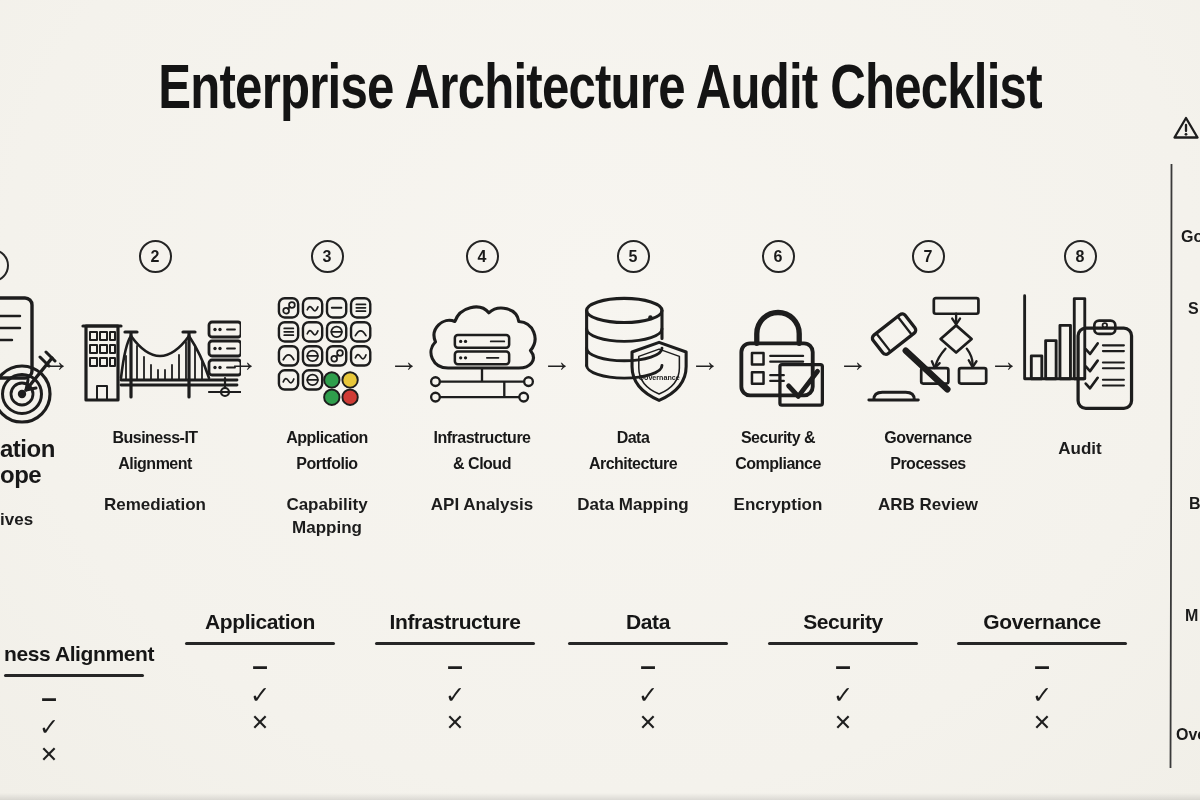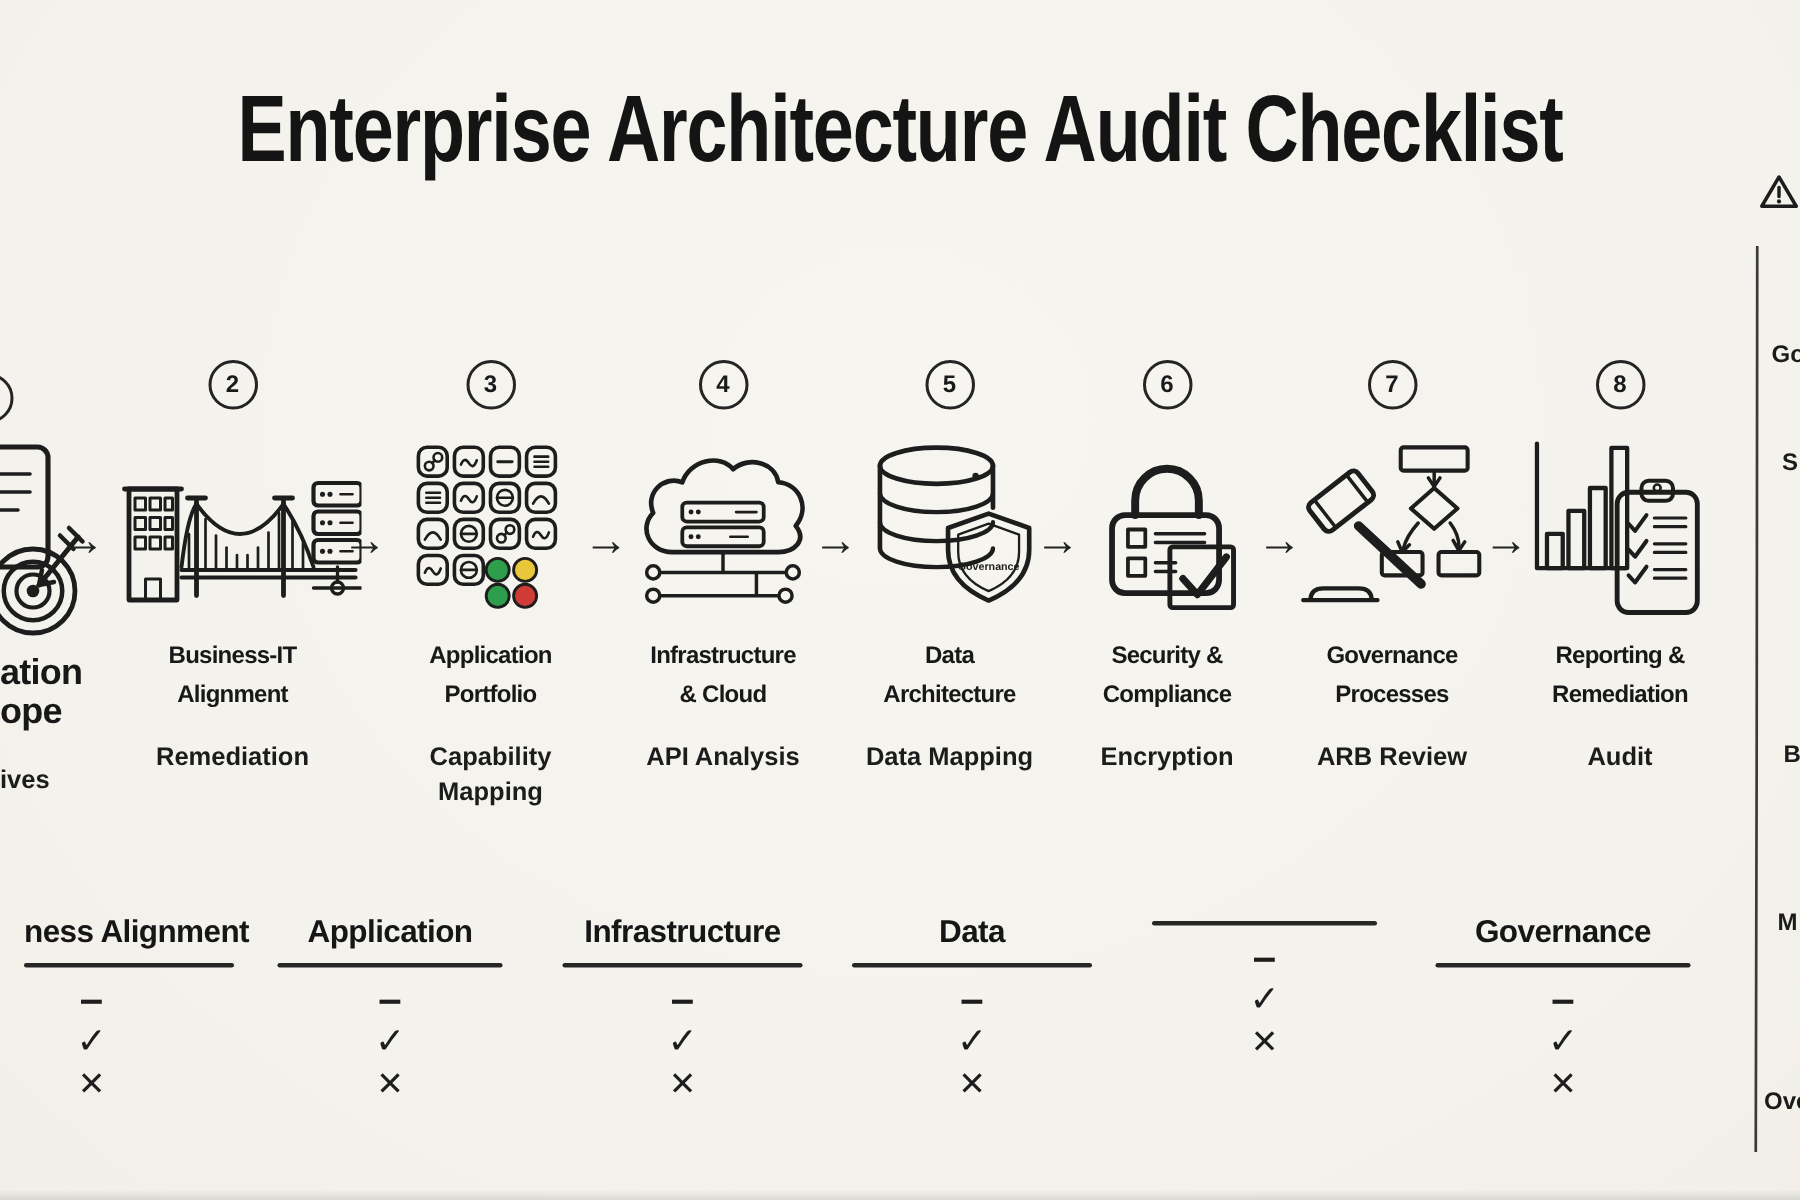--- a/index.html
+++ b/index.html
@@ -325,8 +325,6 @@
         </g>
       </svg>
     </div>
-    <div class="stitle">Reporting &amp;
-Remediation</div>
     <div class="ssub">Audit</div>
   </div>
 

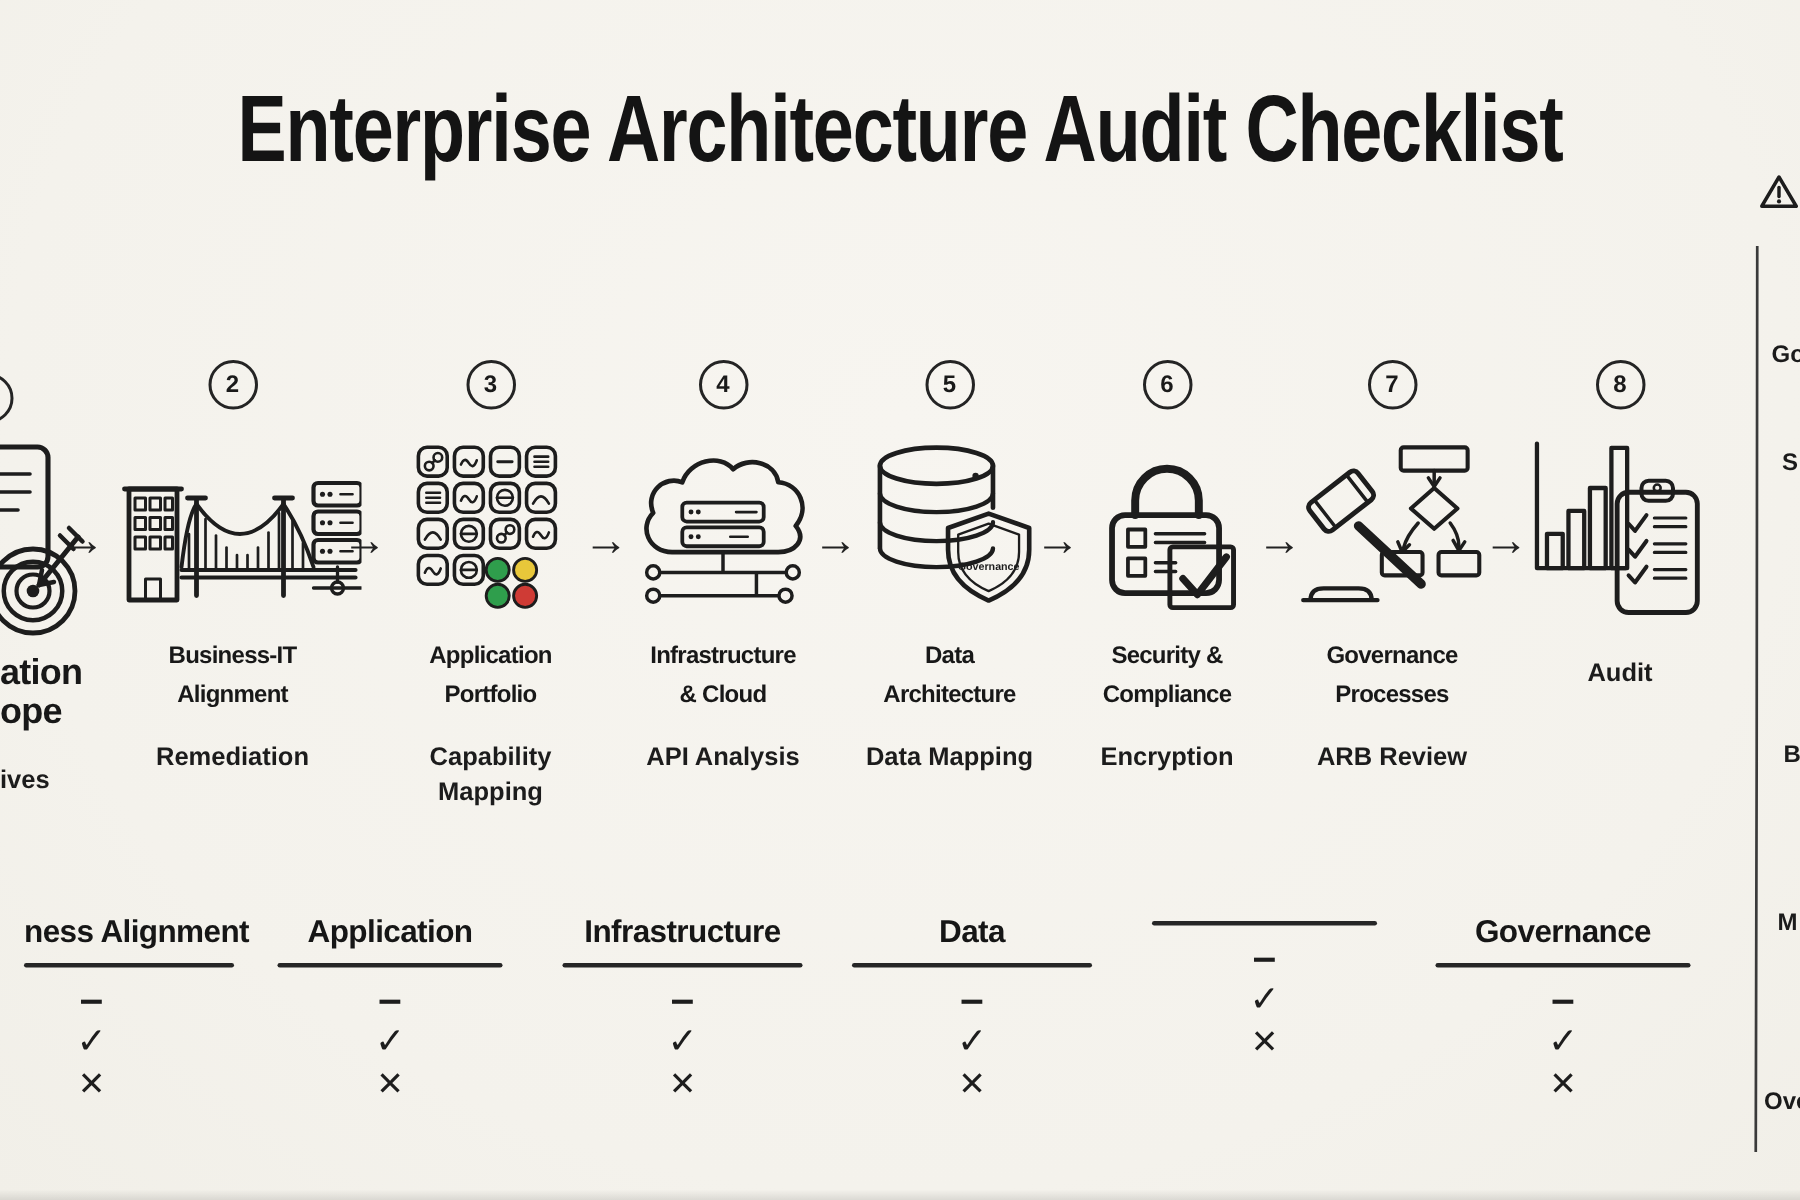--- a/index.html
+++ b/index.html
@@ -365,6 +365,7 @@
     <div class="mmark mcross">✕</div>
   </div>
   <div class="mcol mc5">
+    <div class="mhead">Security</div>
     <div class="mline w150"></div>
     <div class="mmark mdash">–</div>
     <div class="mmark mcheck">✓</div>

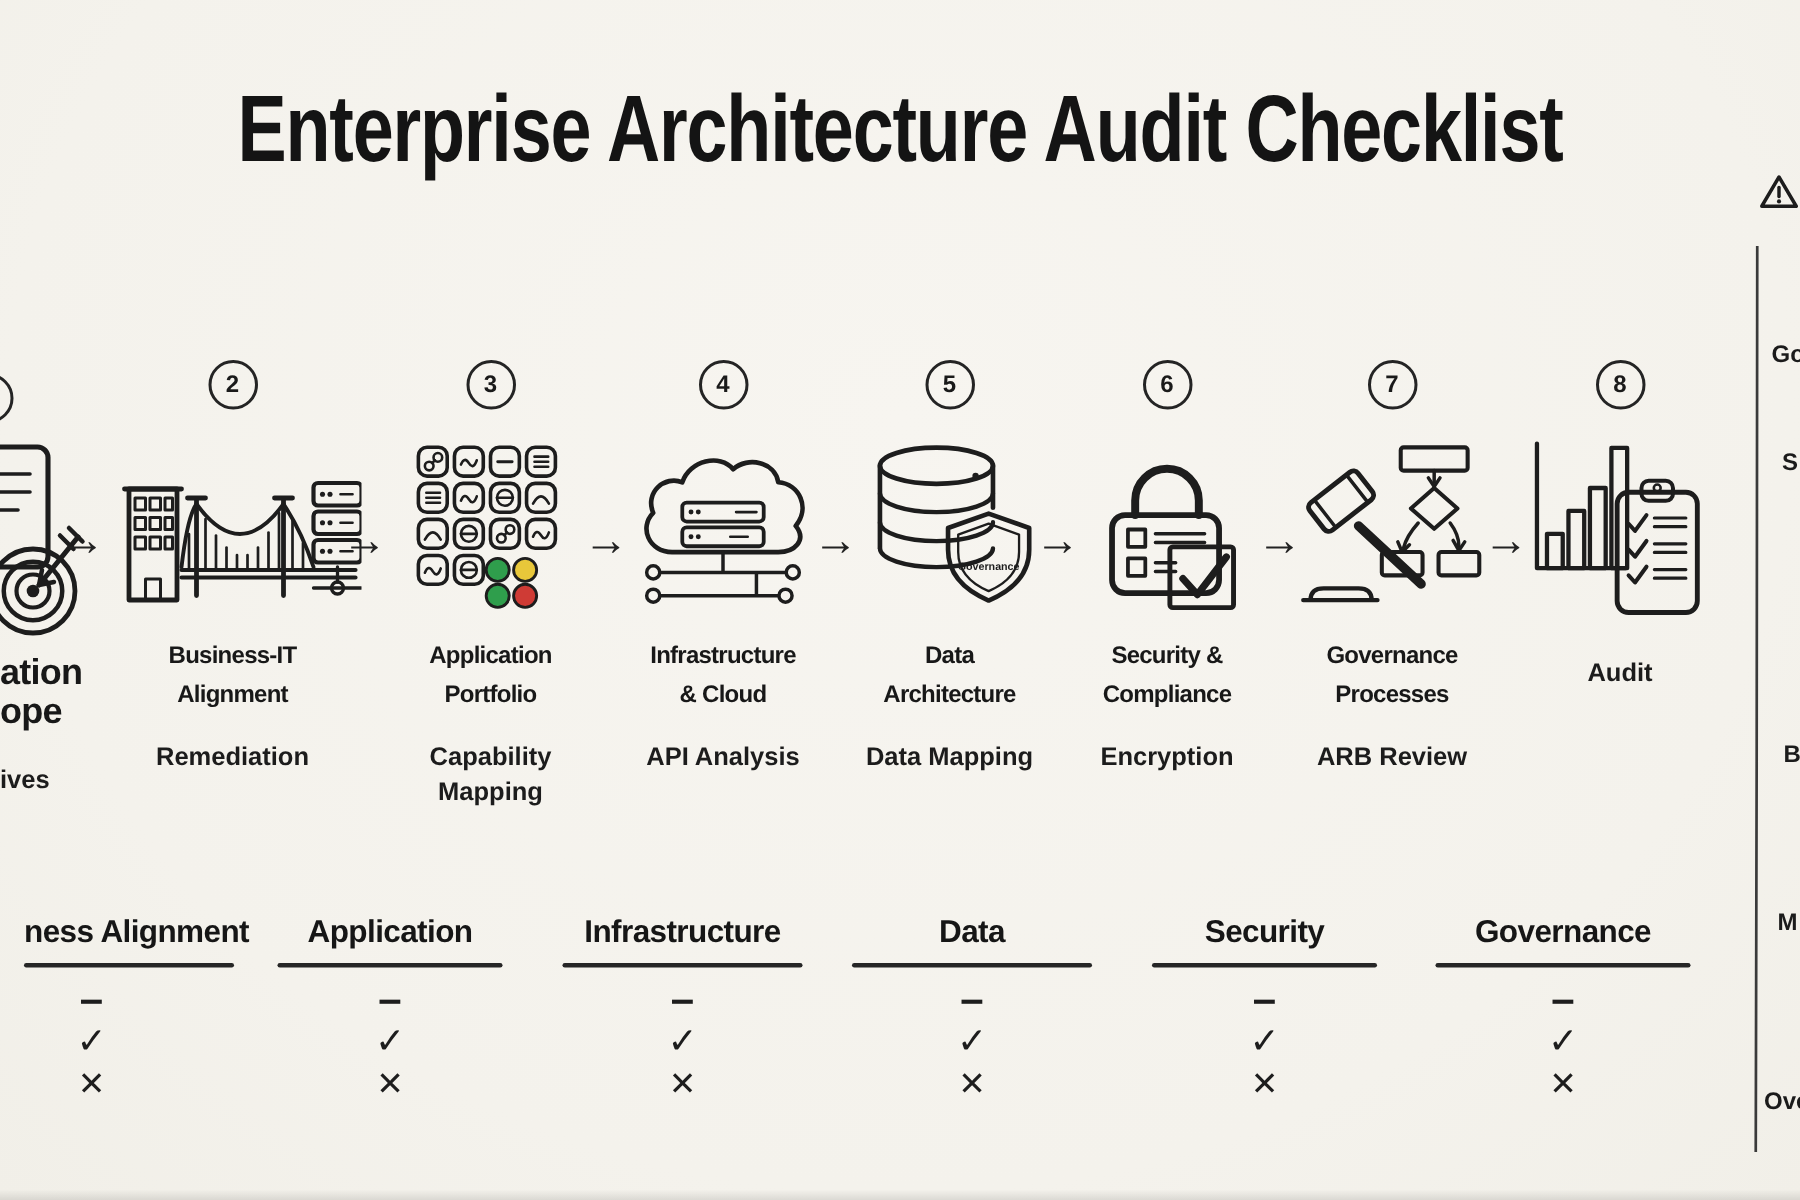--- a/index.html
+++ b/index.html
@@ -35,7 +35,7 @@
   
   .mcol{position:absolute;top:610px;width:220px;text-align:center;}
   .mc2{left:150px}.mc3{left:345px}.mc4{left:538px}.mc5{left:733px}.mc6{left:932px}
-  .mc1{left:16px;width:150px;text-align:left;}
+  .mc1{left:4px;width:150px;text-align:left;margin-top:32px;}
   .mhead{font-size:21px;font-weight:700;letter-spacing:-0.4px;color:#161616;height:28px;}
   .mline{height:3px;background:#262626;border-radius:2px;margin:4px auto 0 auto;}
   .mc1 .mline{margin-left:0;}

